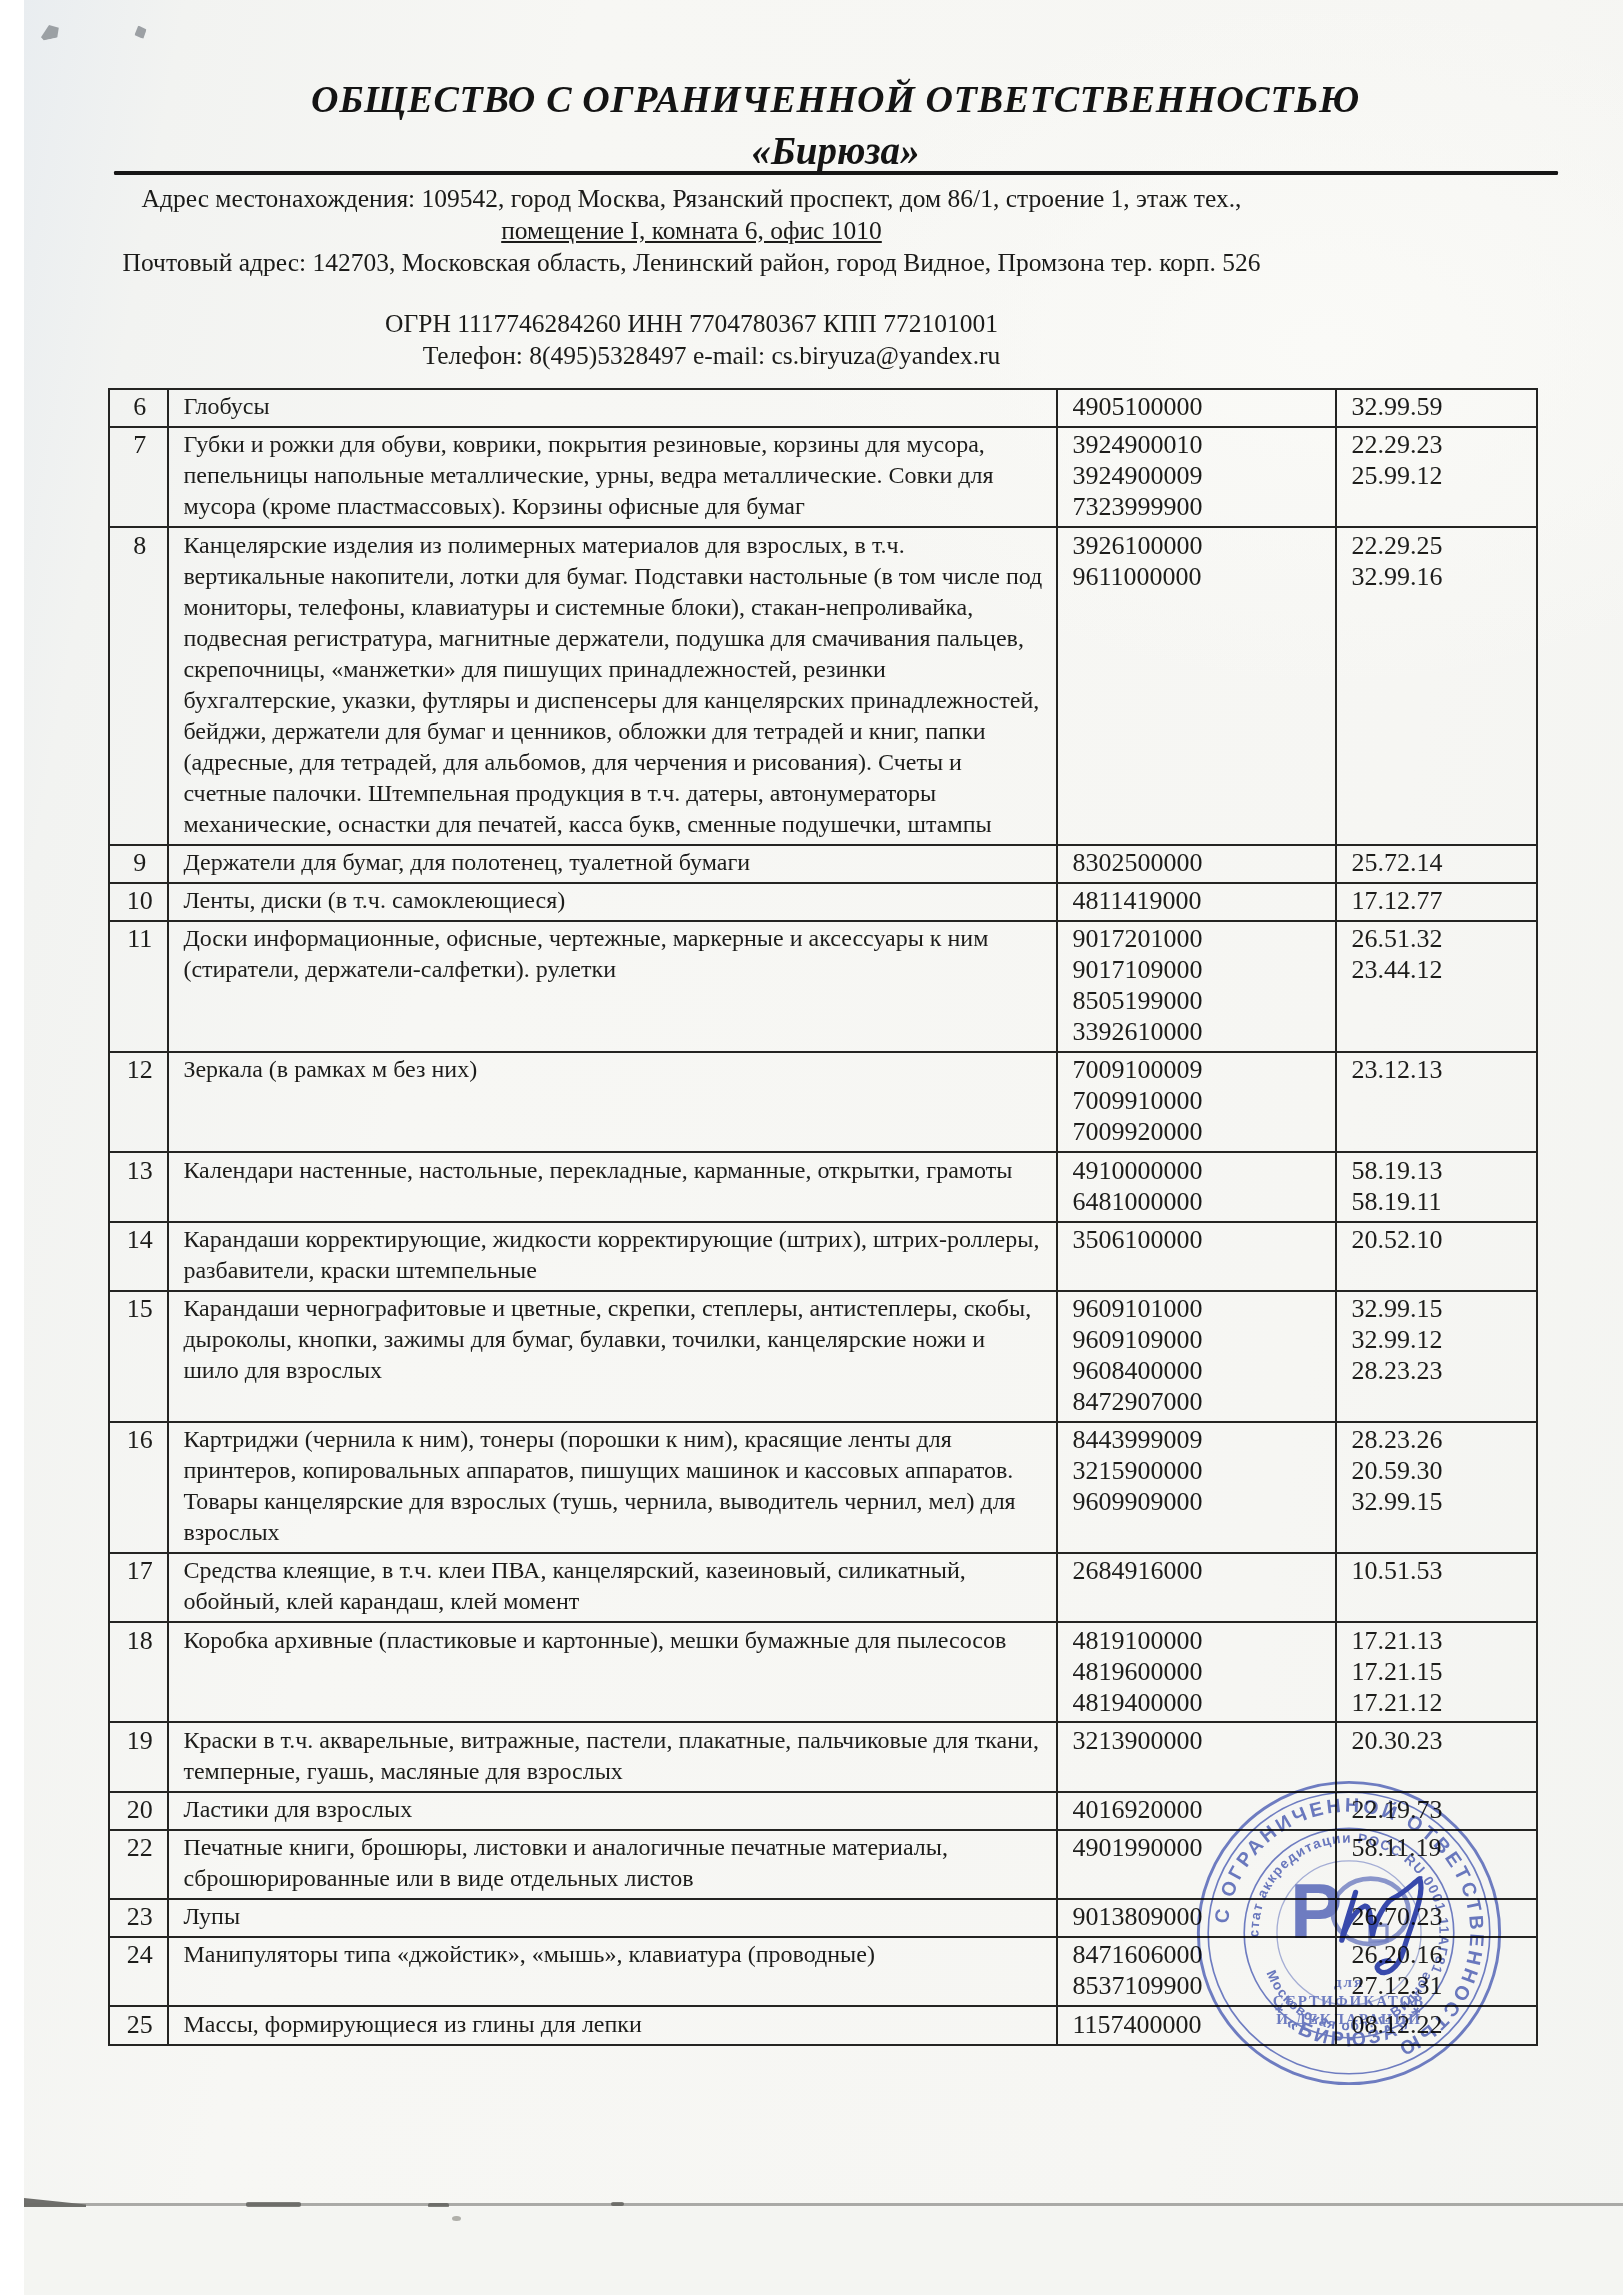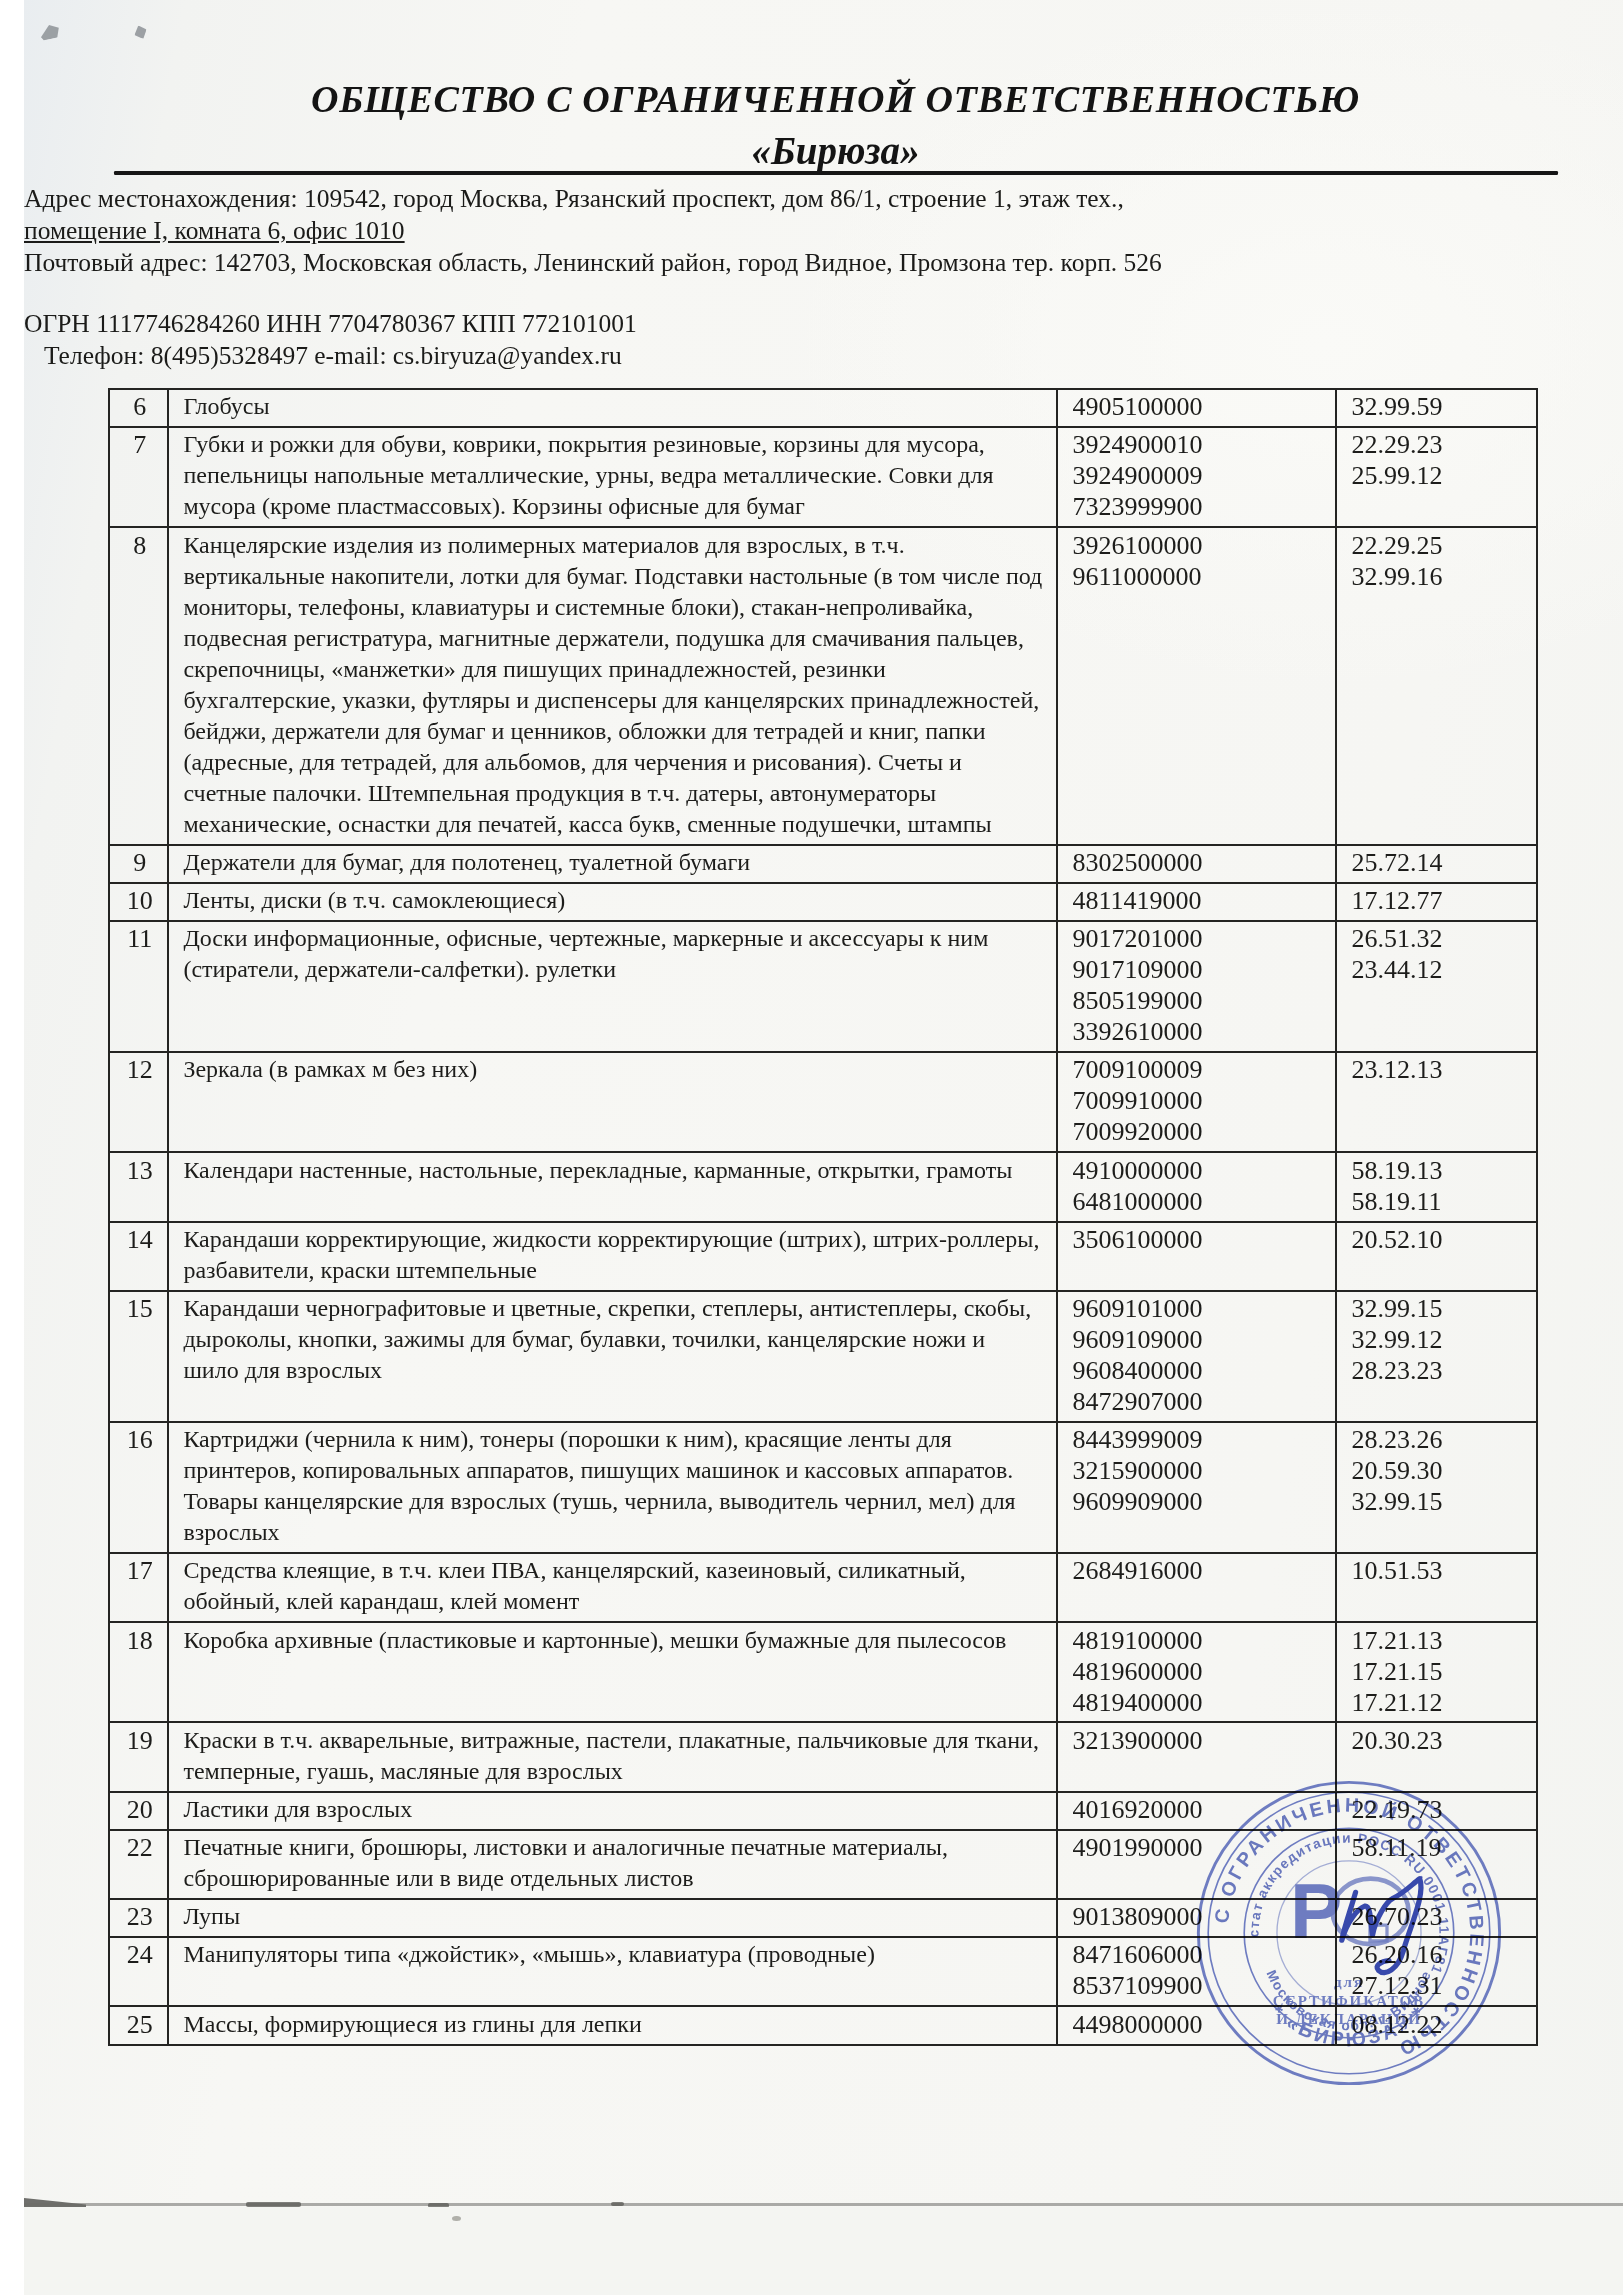--- a/index.html
+++ b/index.html
@@ -28,7 +28,7 @@
     position:absolute;top:171px;left:90px;width:1444px;height:3.9px;
     background:#161616;border-radius:1.3px;
   }
-  .hline{position:absolute;left:0;width:1335px;font-size:25.5px;color:#1b1b19;}
+  .hline{position:absolute;left:0;width:1335px;text-align:center;font-size:25.5px;color:#1b1b19;}
   .addr1{top:184px;}
   .addr2{top:216px;text-decoration:underline;}
   .addr3{top:248px;}

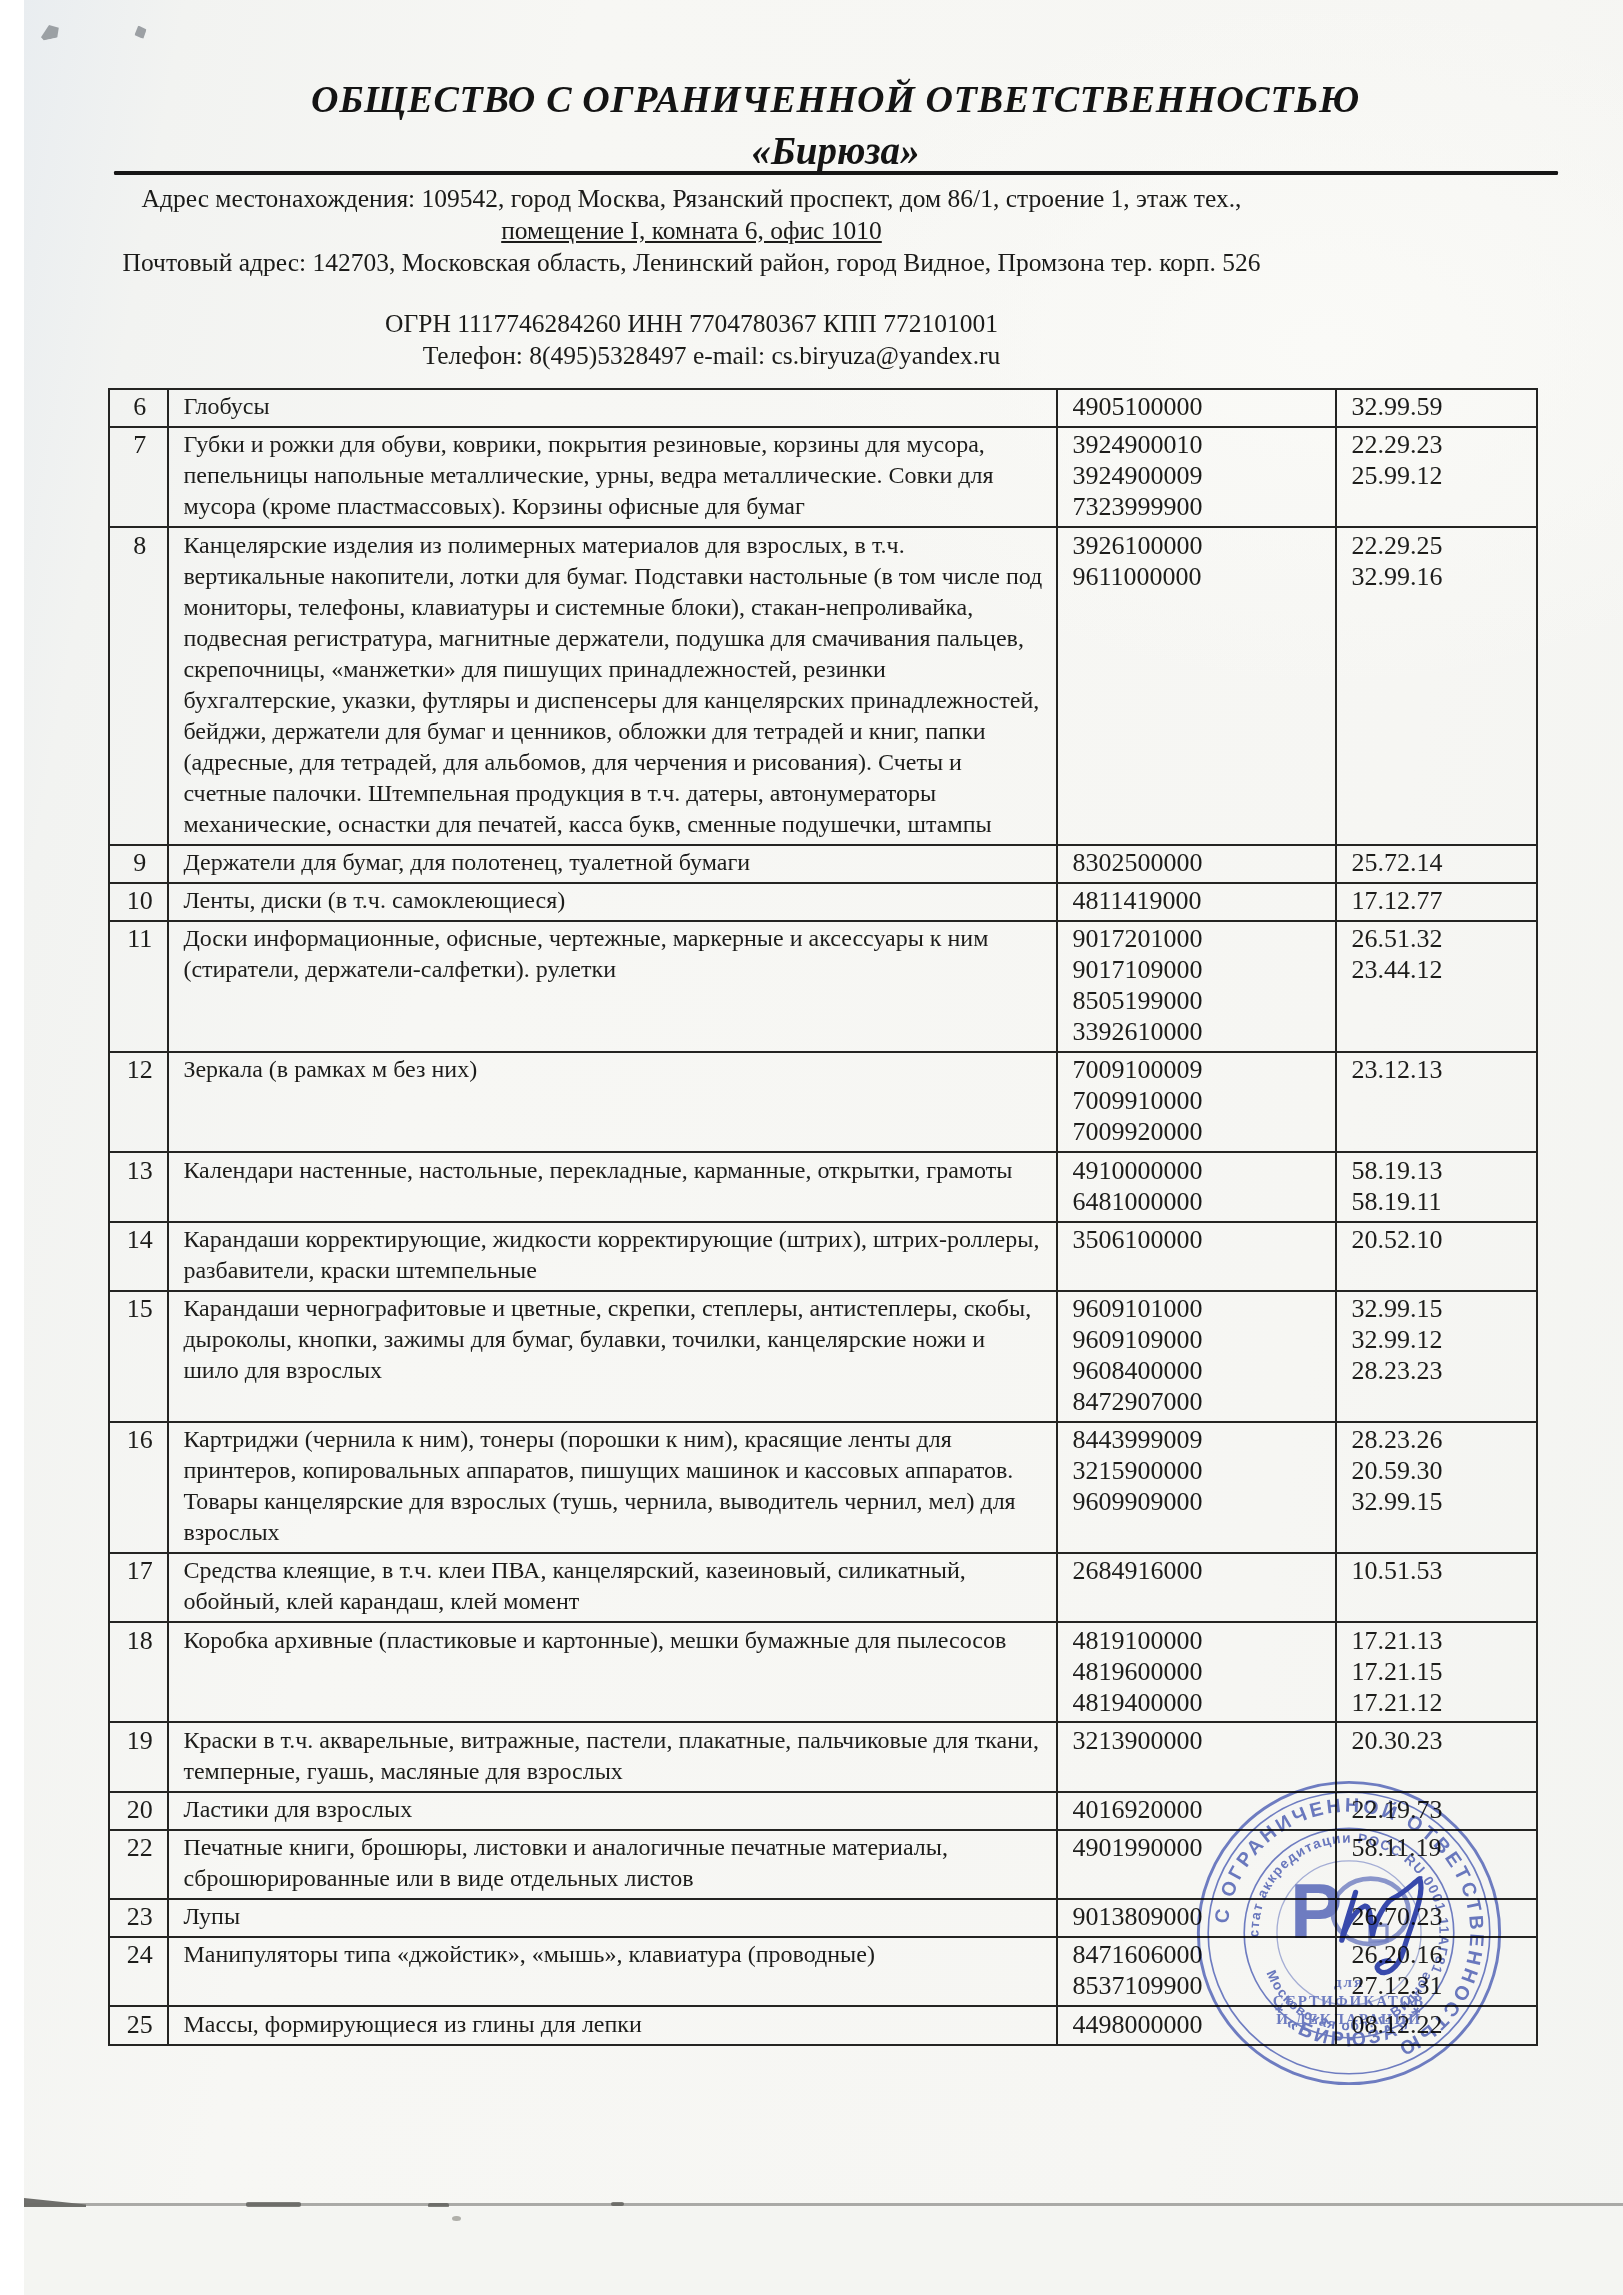--- a/index.html
+++ b/index.html
@@ -313,7 +313,7 @@
           <td class="cell-num">25</td>
           <td class="cell-desc">Массы, формирующиеся из глины для лепки</td>
           <td class="cell-codes">
-            <div>4498000000</div>
+            <div>1157400000</div>
           </td>
           <td class="cell-classes">
             <div>08.12.22</div>

